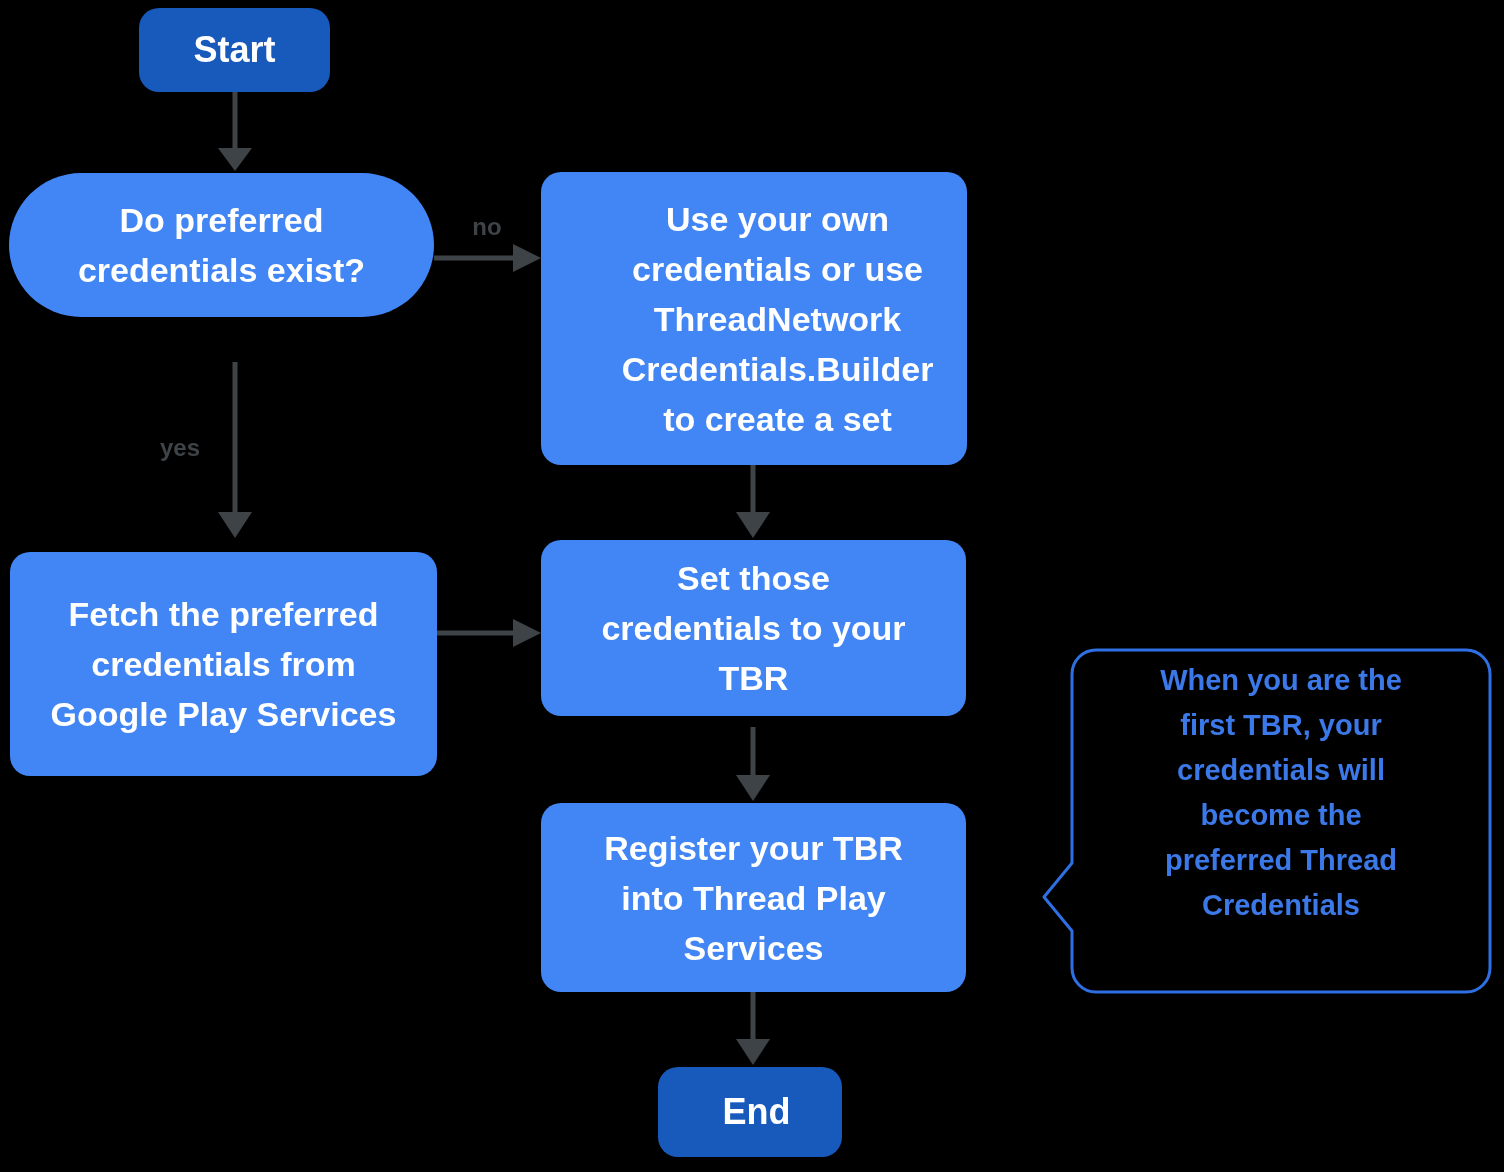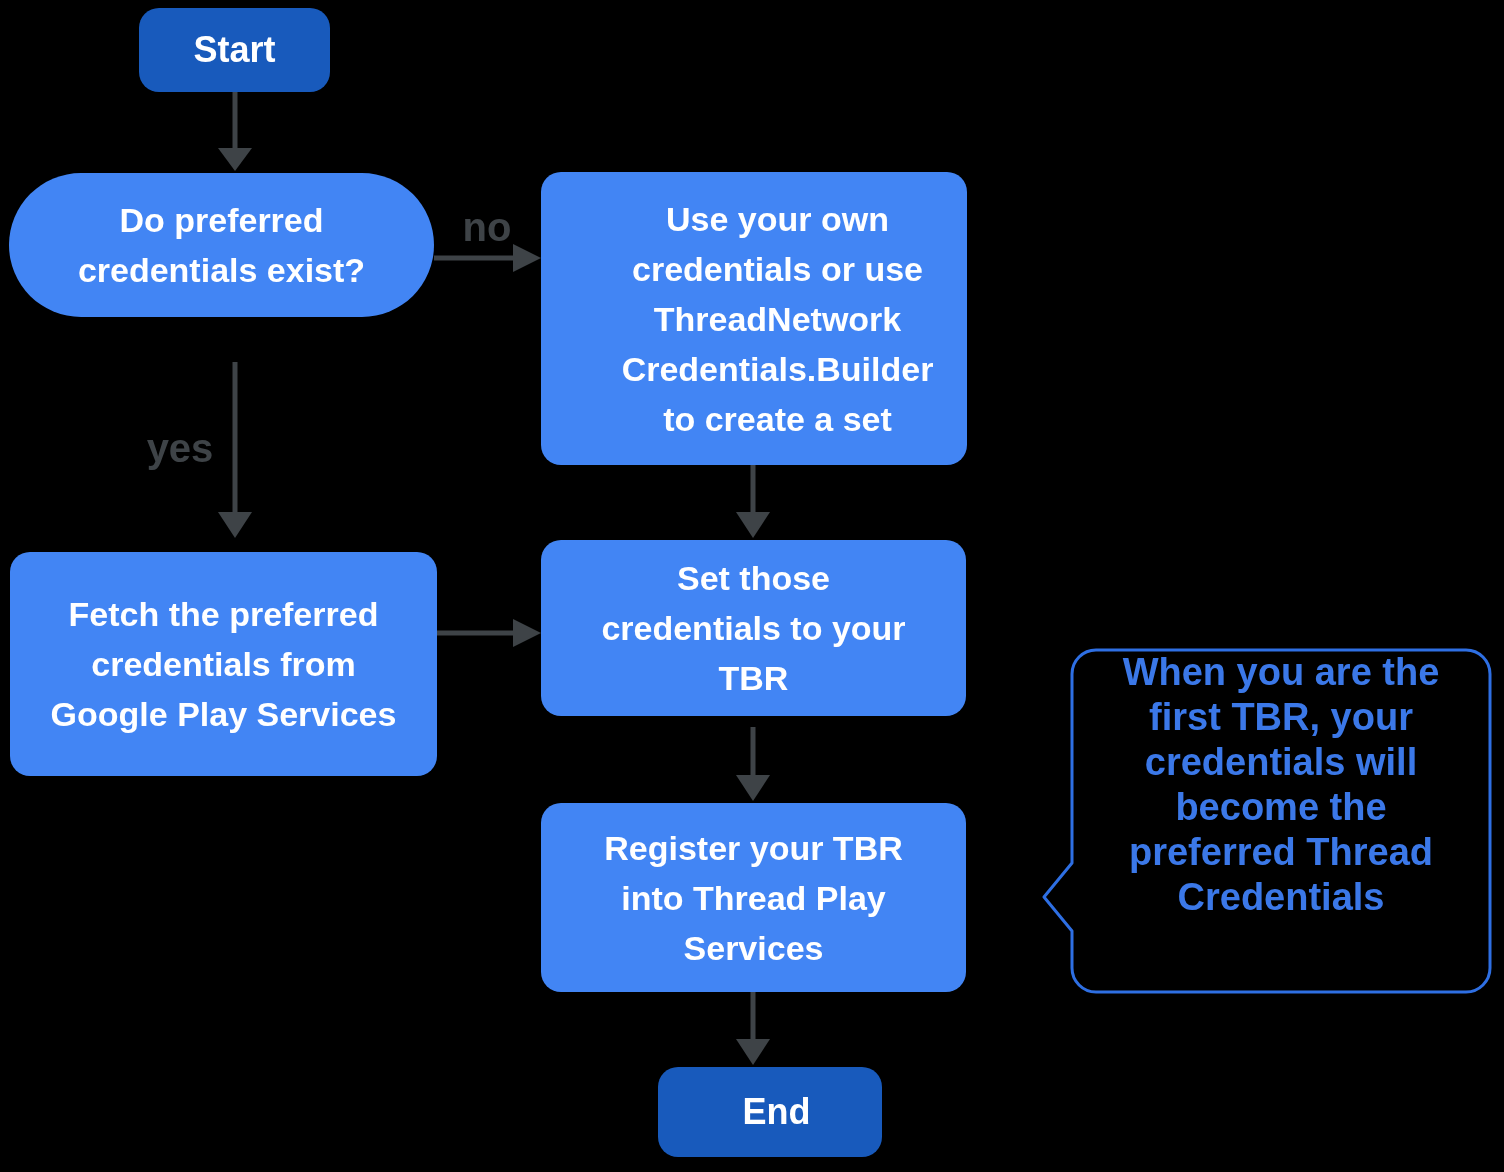--- a/index.html
+++ b/index.html
@@ -77,7 +77,7 @@
     position:absolute;
     transform:translate(-50%,-50%);
     color:var(--arrow);
-    font-size:40px;
+    font-size:24px;
     font-weight:600;
   }
   .callout-text{

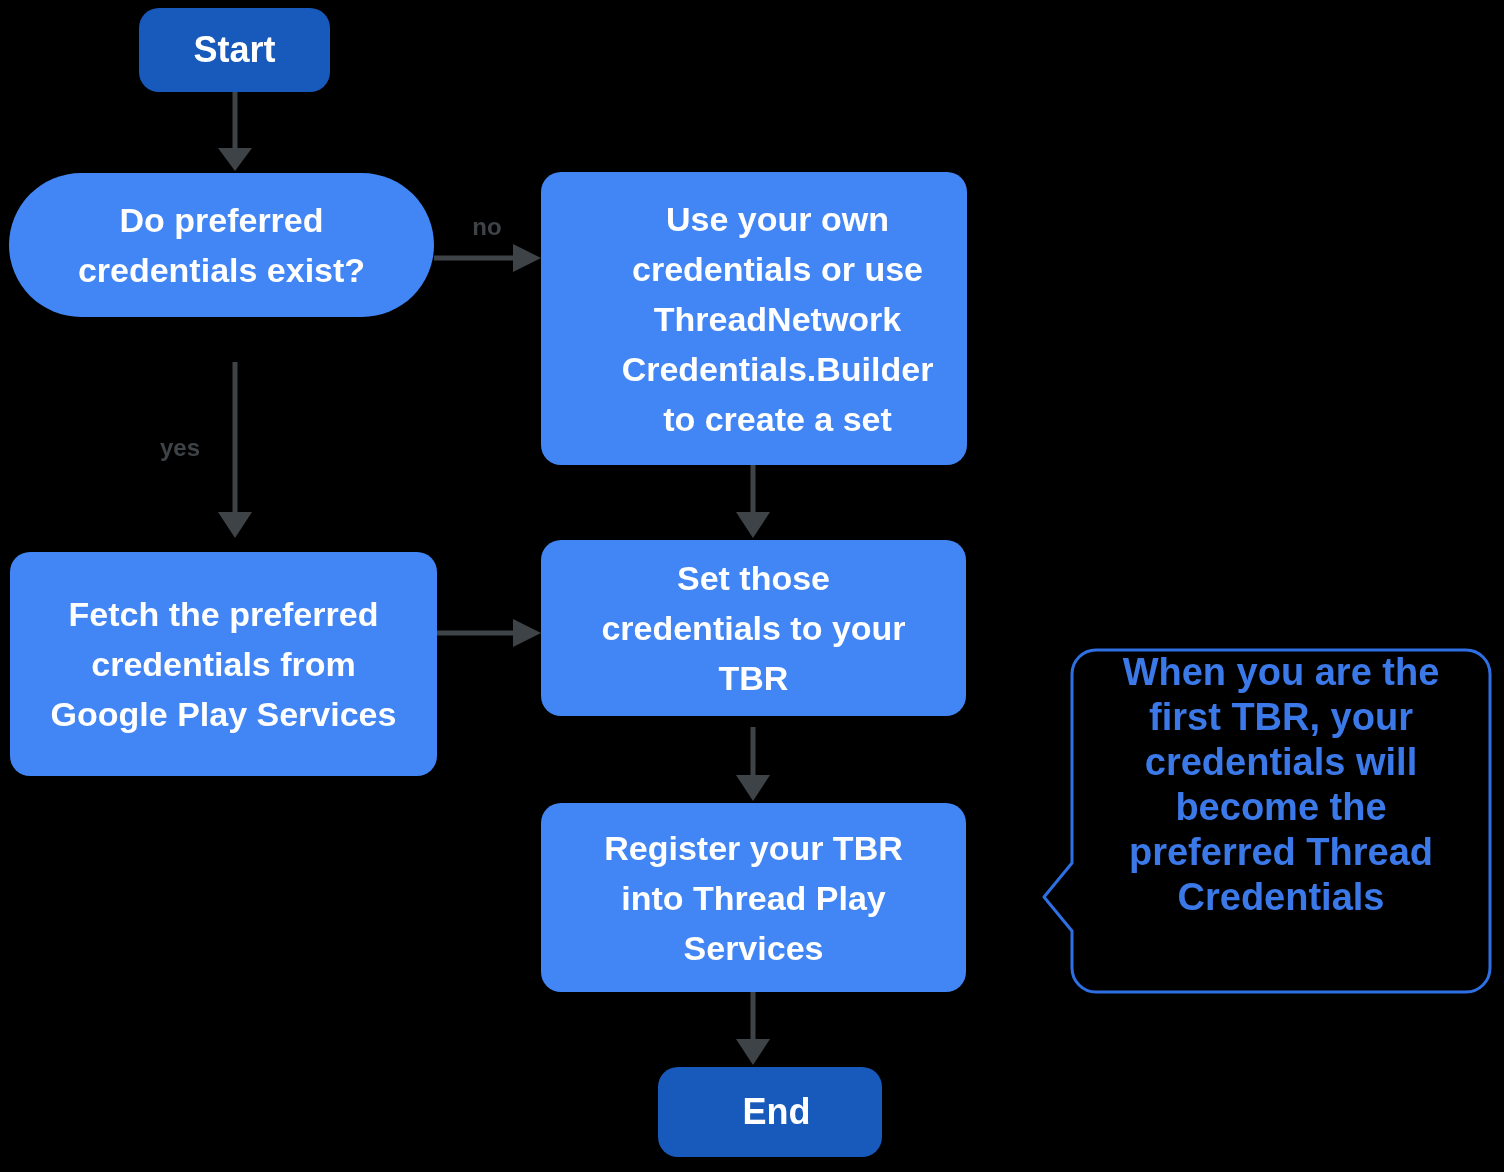--- a/index.html
+++ b/index.html
@@ -85,10 +85,11 @@
     left:1072px; top:650px;
     width:418px; height:285px;
     display:flex;
+    align-items:center;
     justify-content:center;
     text-align:center;
     color:var(--callout-text);
-    font-size:38px;
+    font-size:29px;
     line-height:45px;
     font-weight:700;
   }

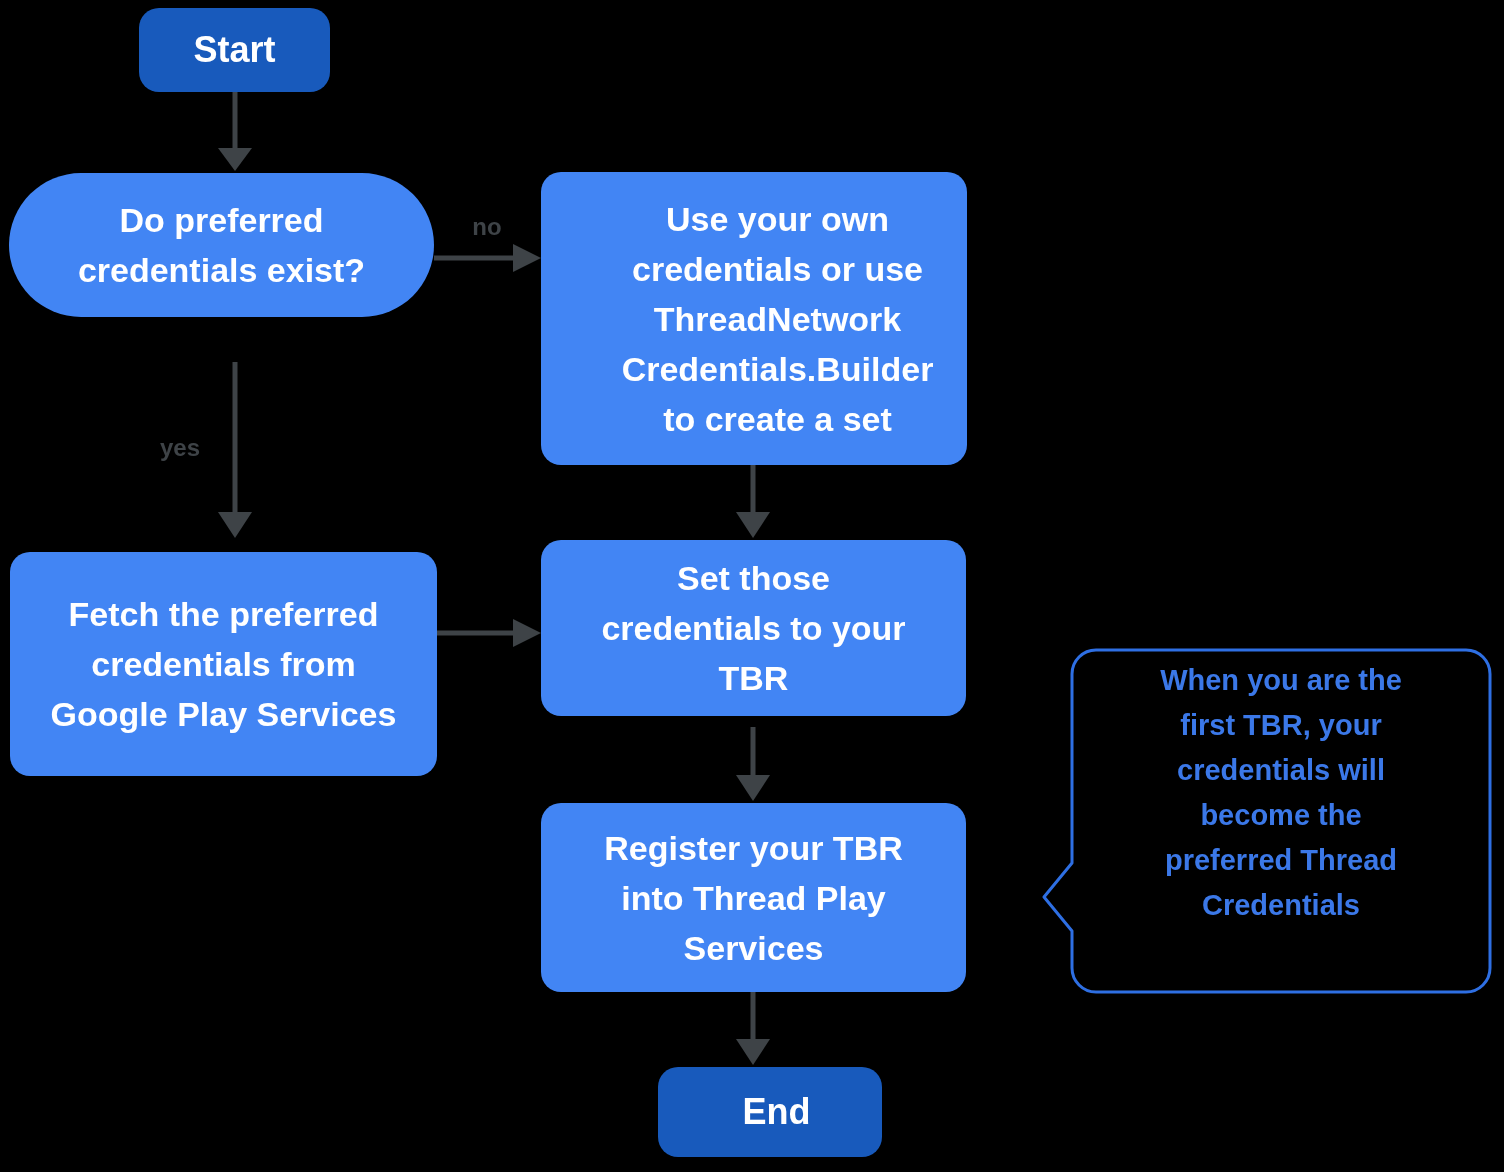--- a/index.html
+++ b/index.html
@@ -103,7 +103,7 @@
   .n-fetch   {left:10px;  top:552px;  width:427px; height:224px;}
   .n-set     {left:541px; top:540px;  width:425px; height:176px;}
   .n-register{left:541px; top:803px;  width:425px; height:189px;}
-  .n-end     {left:658px; top:1067px; width:224px; height:90px;padding-left:13px;}
+  .n-end     {left:658px; top:1067px; width:184px; height:90px;padding-left:13px;}
   .l-no  {left:487px; top:227px;}
   .l-yes {left:180px; top:448px;}
 </style>

